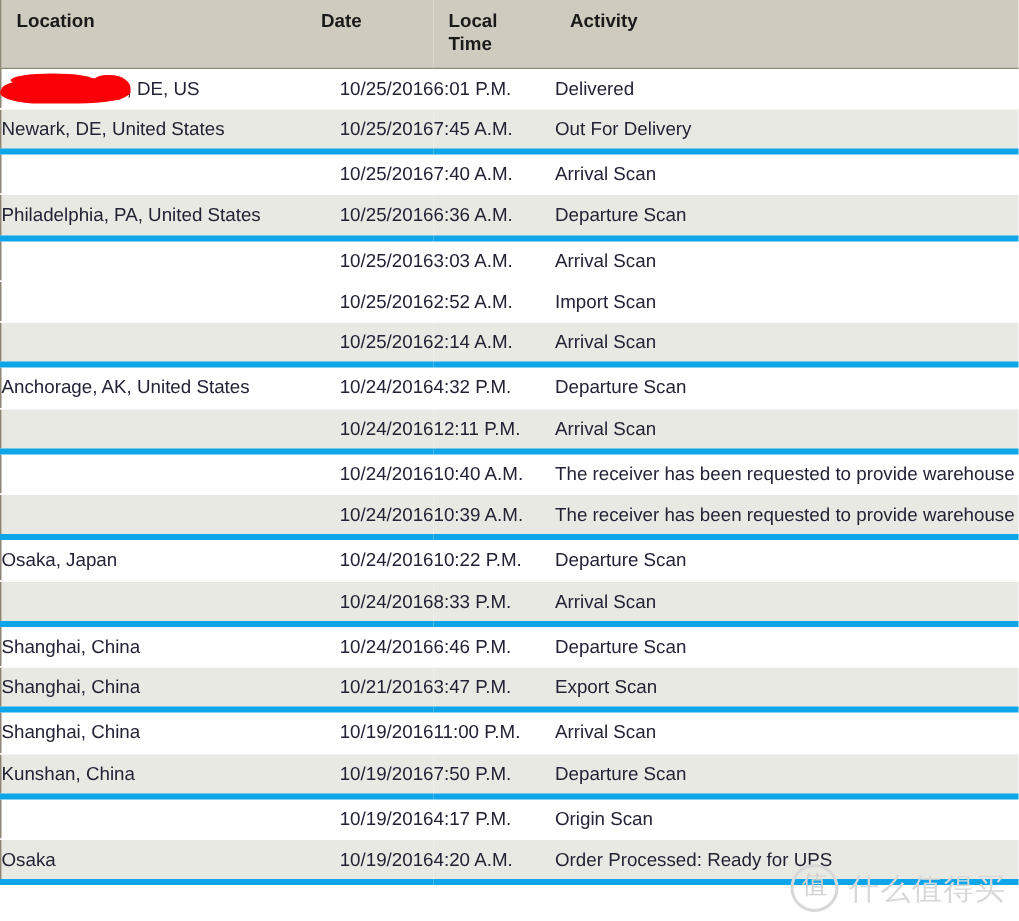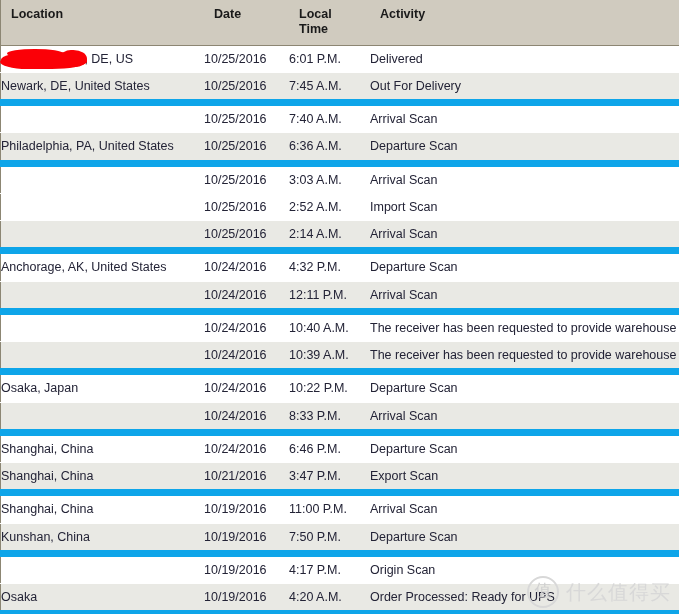--- a/index.html
+++ b/index.html
@@ -51,7 +51,7 @@
   }
 
   td.cell-location { padding-left: 6px; }
-  td.cell-date     { padding-left: 6px; }
+  td.cell-date     { padding-left: 6px; text-align: right; }
   td.cell-time     { padding-left: 6px; }
   td.cell-activity { padding-left: 6px; white-space: normal; }
 

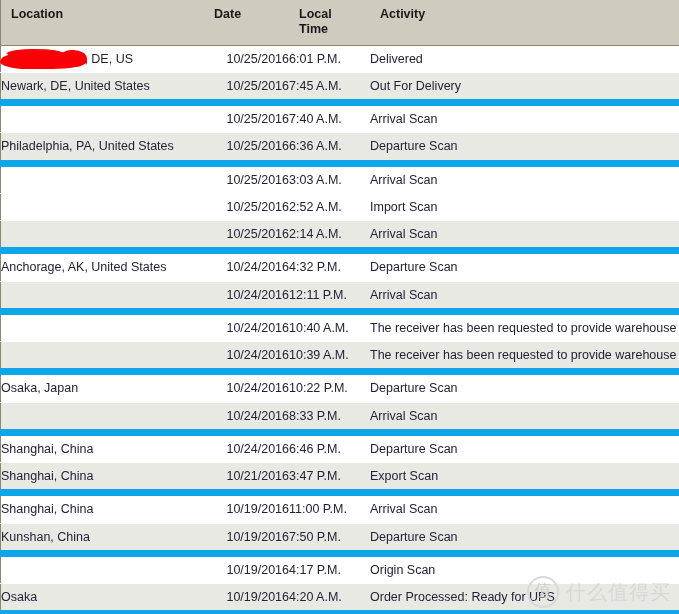--- a/index.html
+++ b/index.html
@@ -59,7 +59,7 @@
   tbody tr.row-even td { background: #e9e9e4; }
 
   tbody tr td { border-bottom: 1px solid #ffffff; }
-  tbody tr.row-even td { border-bottom: 7px solid #0ea5e9; }
+  tbody tr.row-even td { border-bottom: 4px solid #0ea5e9; }
 
   
   .redaction-wrap {

